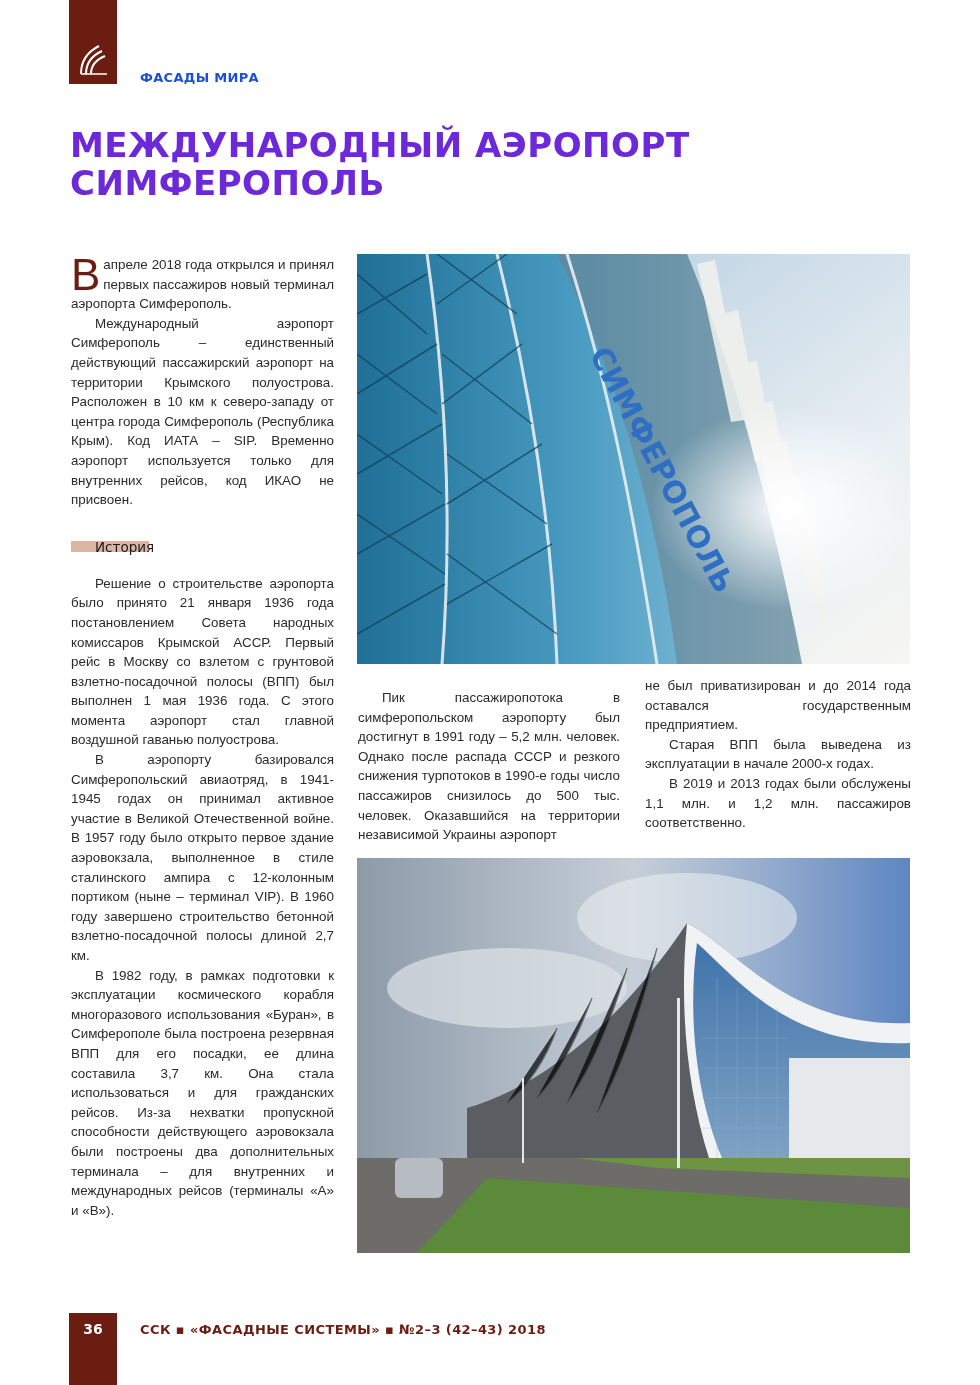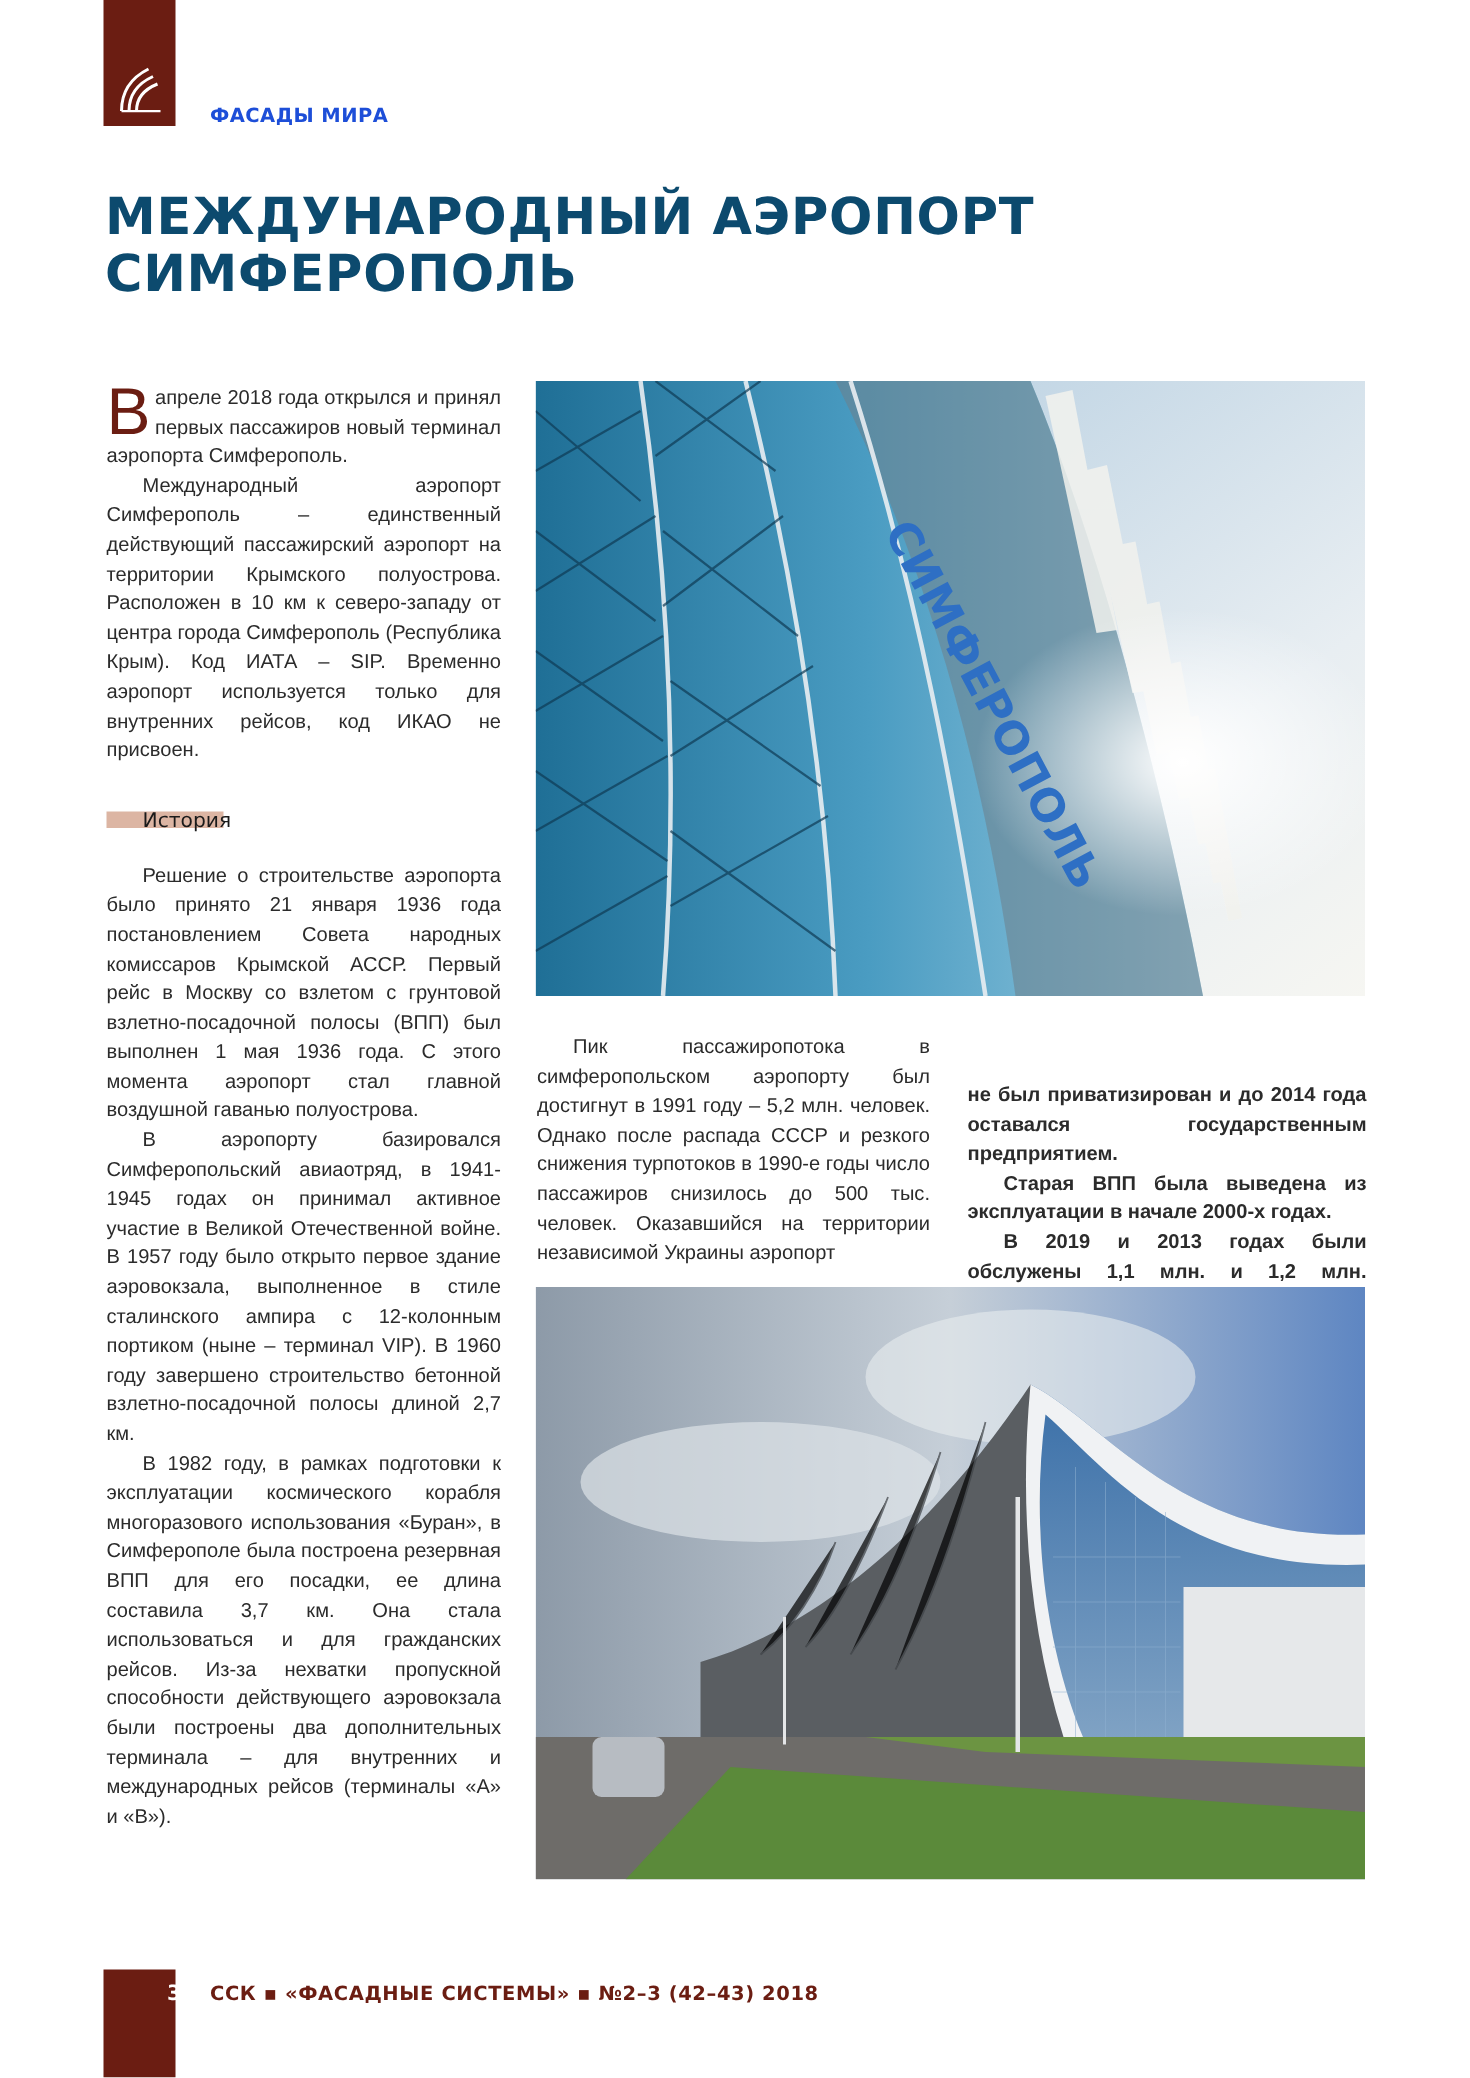--- a/index.html
+++ b/index.html
@@ -22,7 +22,7 @@
   .title {
     position: absolute; left: 70px; top: 126px; width: 700px;
     font-family: "DejaVu Sans", sans-serif; font-weight: bold;
-    font-size: 34px; line-height: 38px; color: #0c4a6e;
+    font-size: 34px; line-height: 38px; color: #6d28d9;
     letter-spacing: 0.5px;
   }
   .col {

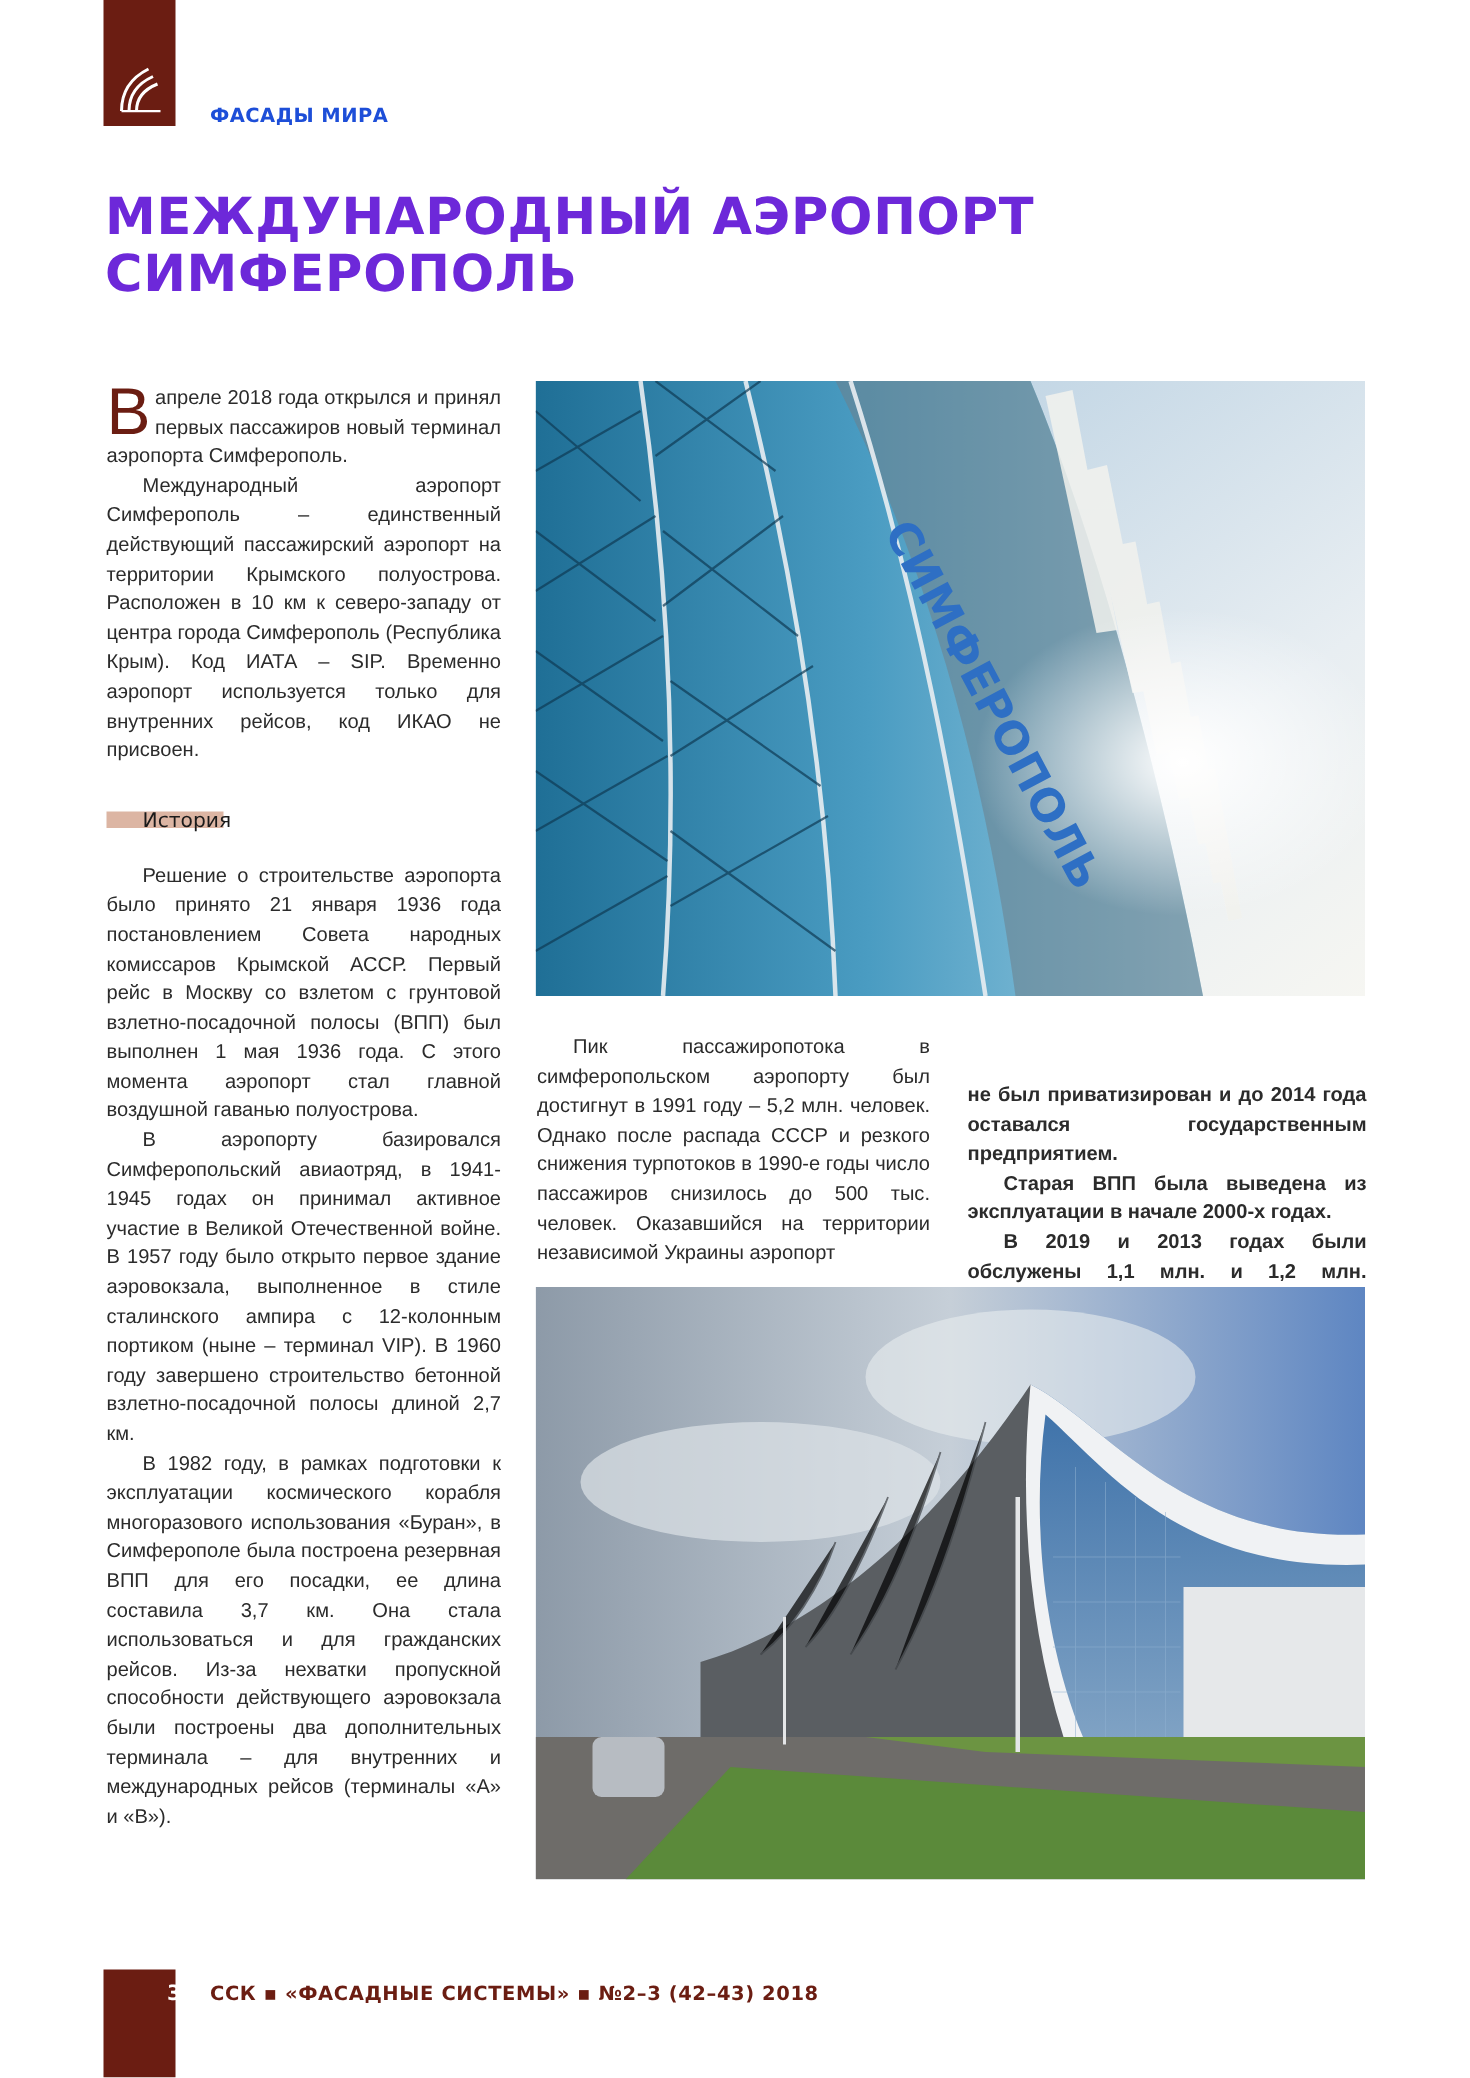--- a/index.html
+++ b/index.html
@@ -33,7 +33,7 @@
   .col p.noindent { text-indent: 0; }
   .col-left { left: 71px; top: 255px; width: 263px; }
   .col-mid { left: 358px; top: 688px; width: 262px; }
-  .col-right { left: 645px; top: 720px; width: 266px; font-weight: bold; }
+  .col-right { left: 645px; top: 676px; width: 266px; }
   .dropcap {
     float: left; font-size: 44px; line-height: 38px; color: #6b1d12;
     margin: 1px 3px 0 0; font-family: "Liberation Sans", sans-serif;

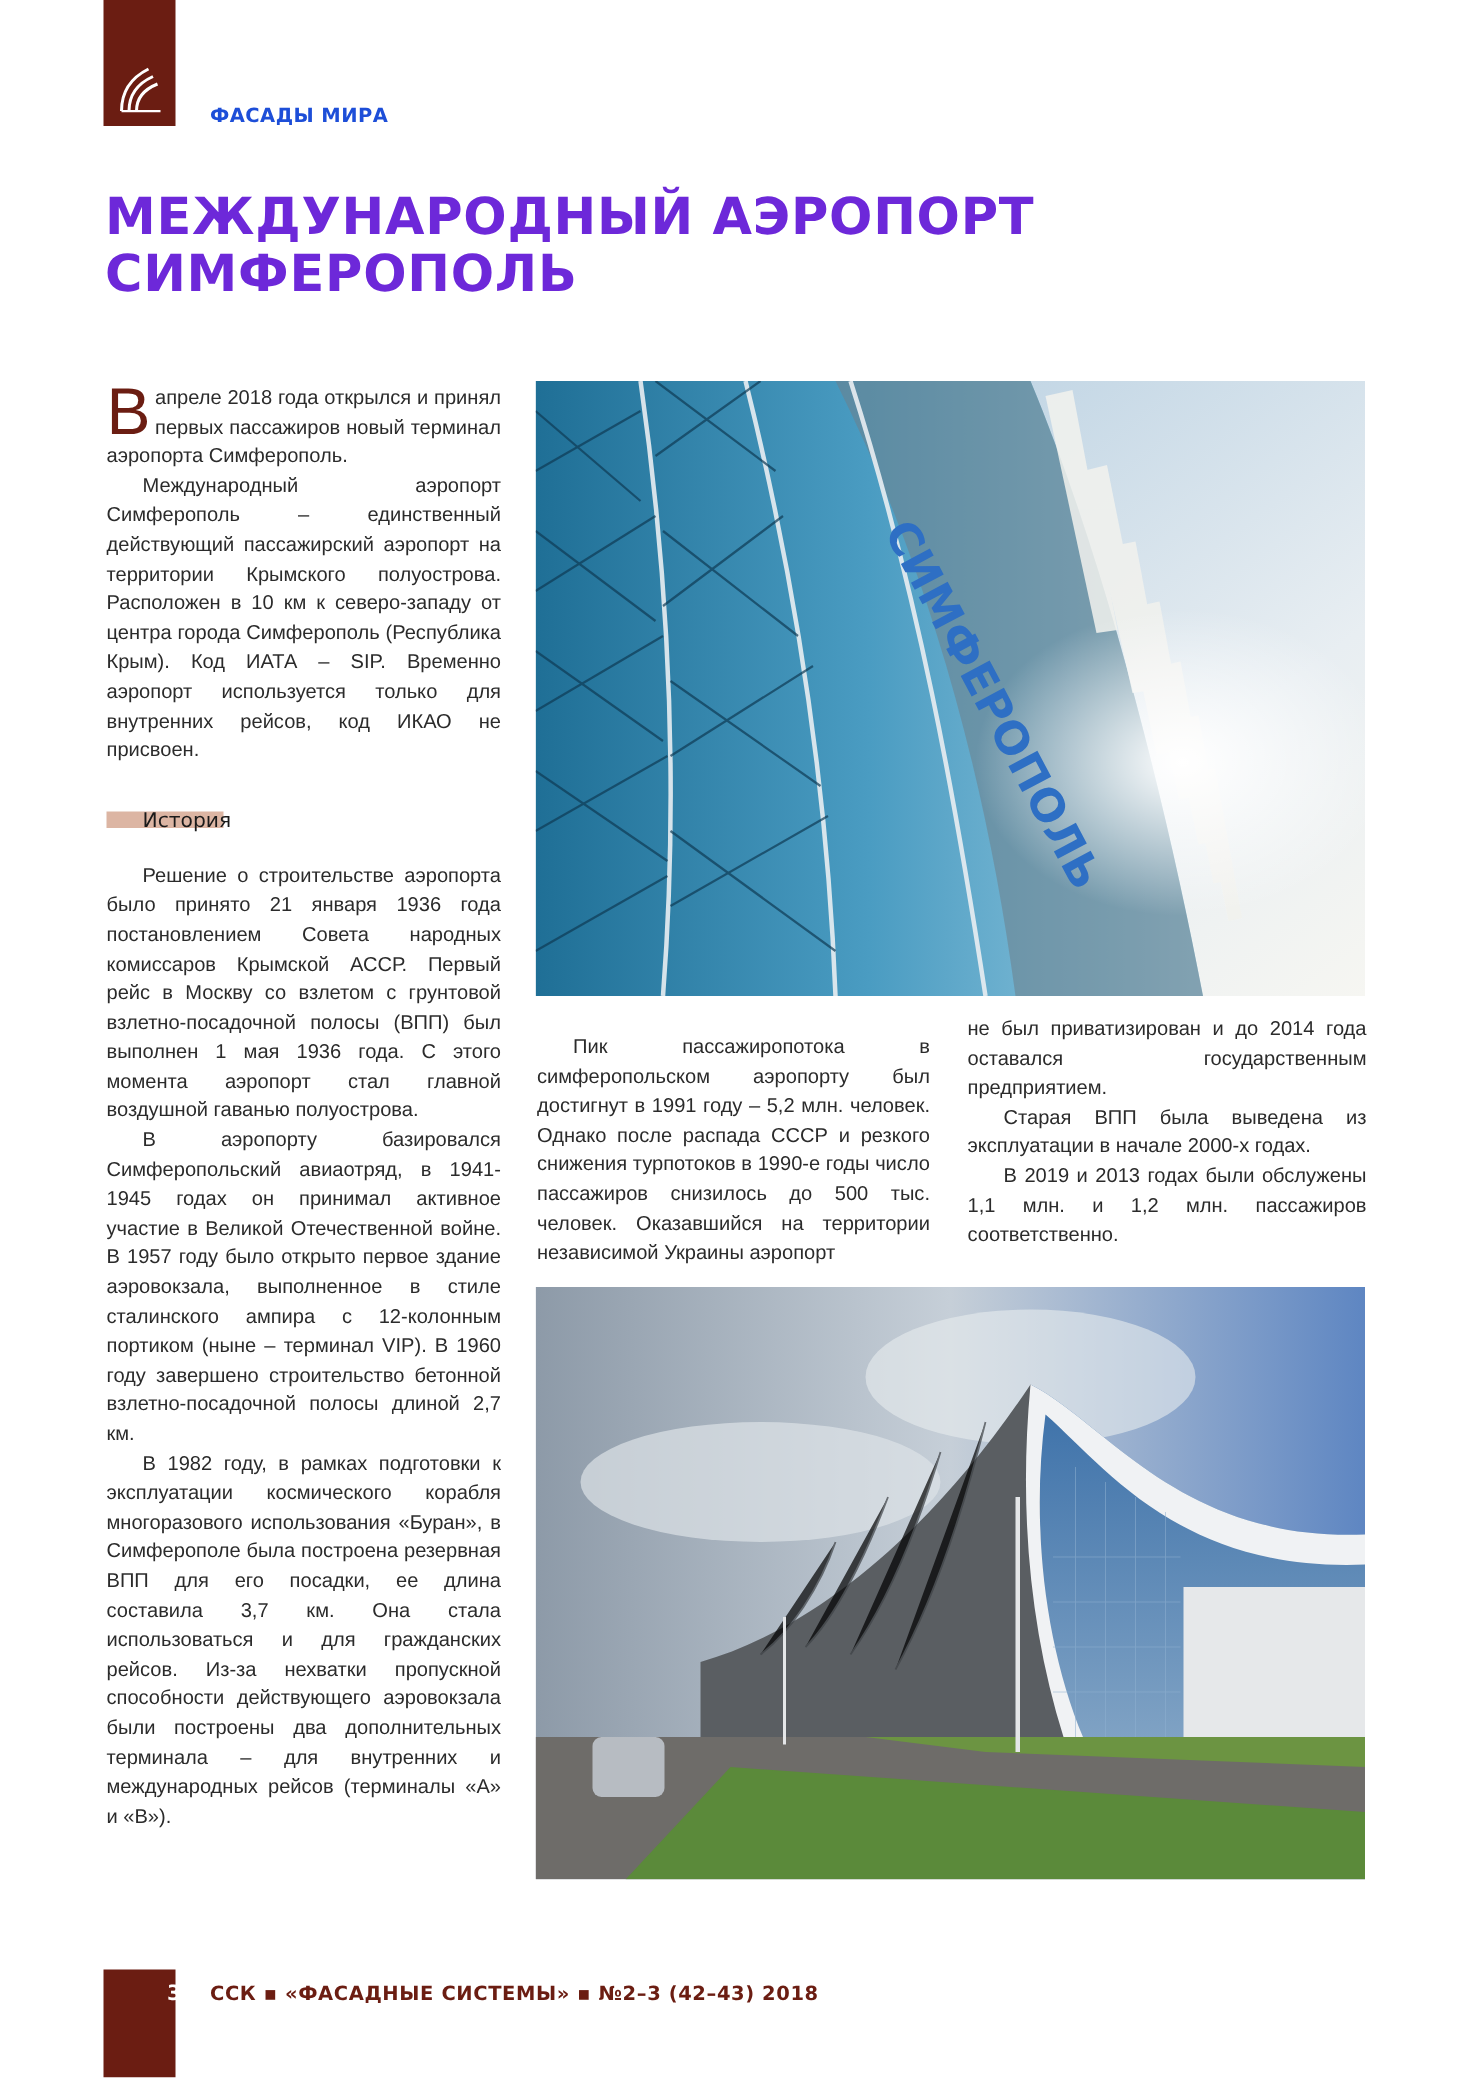--- a/index.html
+++ b/index.html
@@ -61,7 +61,6 @@
     position: absolute; left: 0; top: 8px; width: 48px; text-align: center;
     font-family: "DejaVu Sans", sans-serif; font-weight: bold; font-size: 14px;
     color: #ffffff;
-    padding-left: 28px;
   }
   .footer-text {
     position: absolute; left: 140px; top: 1322px;

